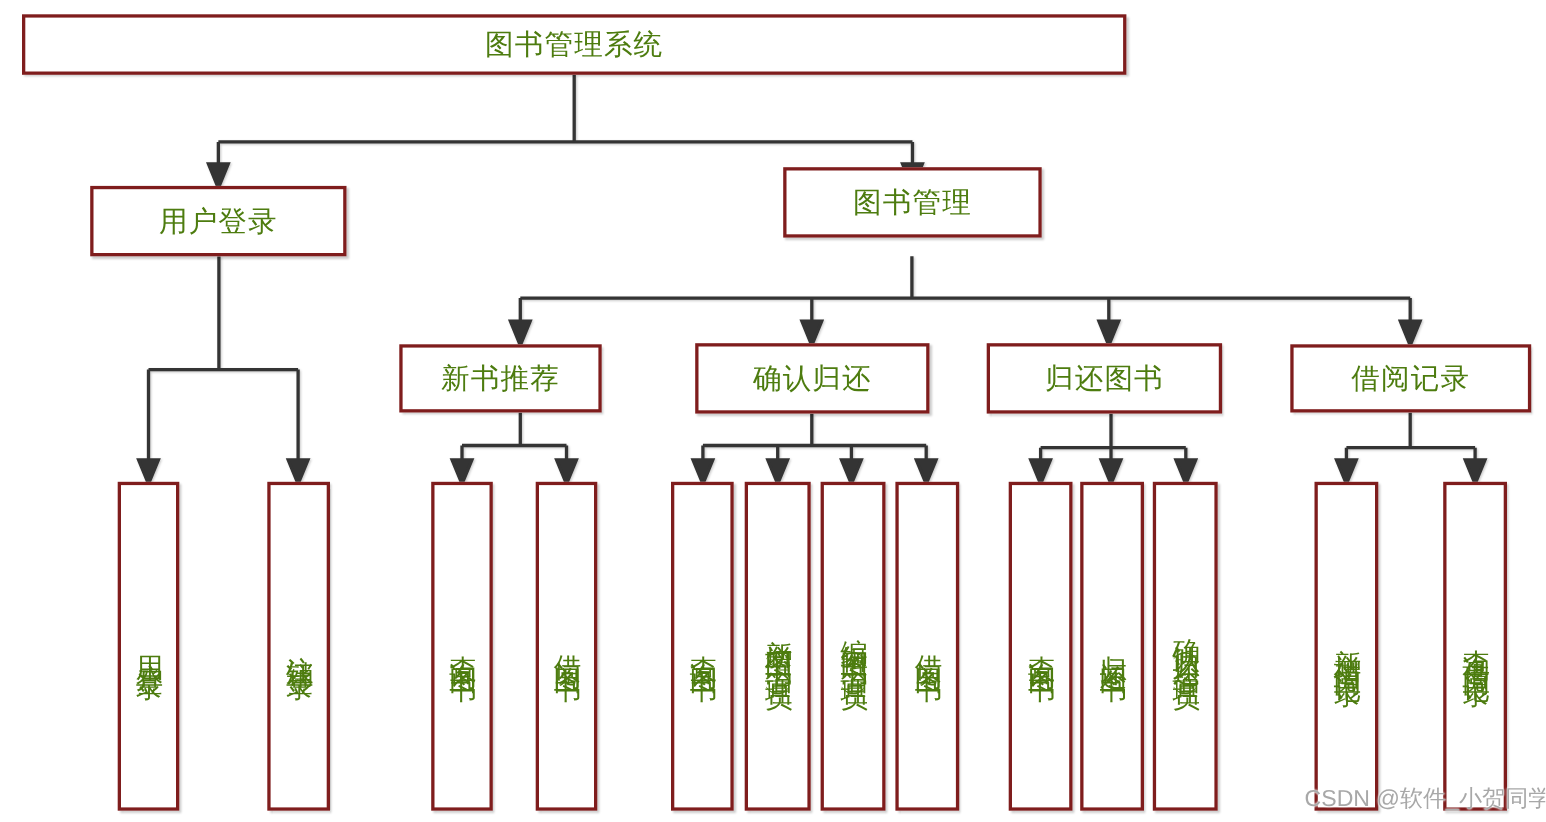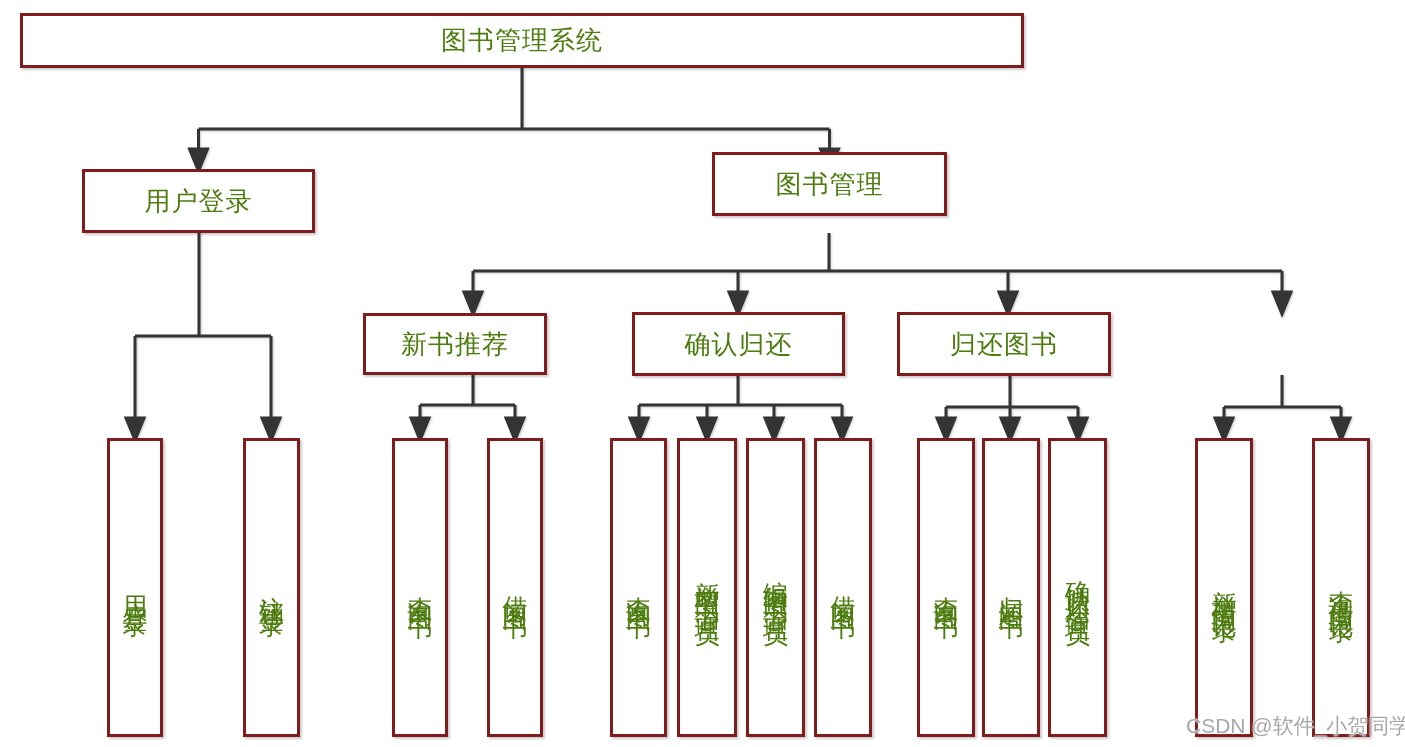--- a/index.html
+++ b/index.html
@@ -112,6 +112,9 @@
   <div class="node hbox" style="left:897px; top:312px; width:214px; height:64px;">
     <span>归还图书</span>
   </div>
+  <div class="node hbox" style="left:1173px; top:313px; width:219px; height:62px;">
+    <span>借阅记录</span>
+  </div>
 
   <div class="node vbox" style="left:107px; top:438px; width:56px; height:299px;">
     <span>用户登录</span>

